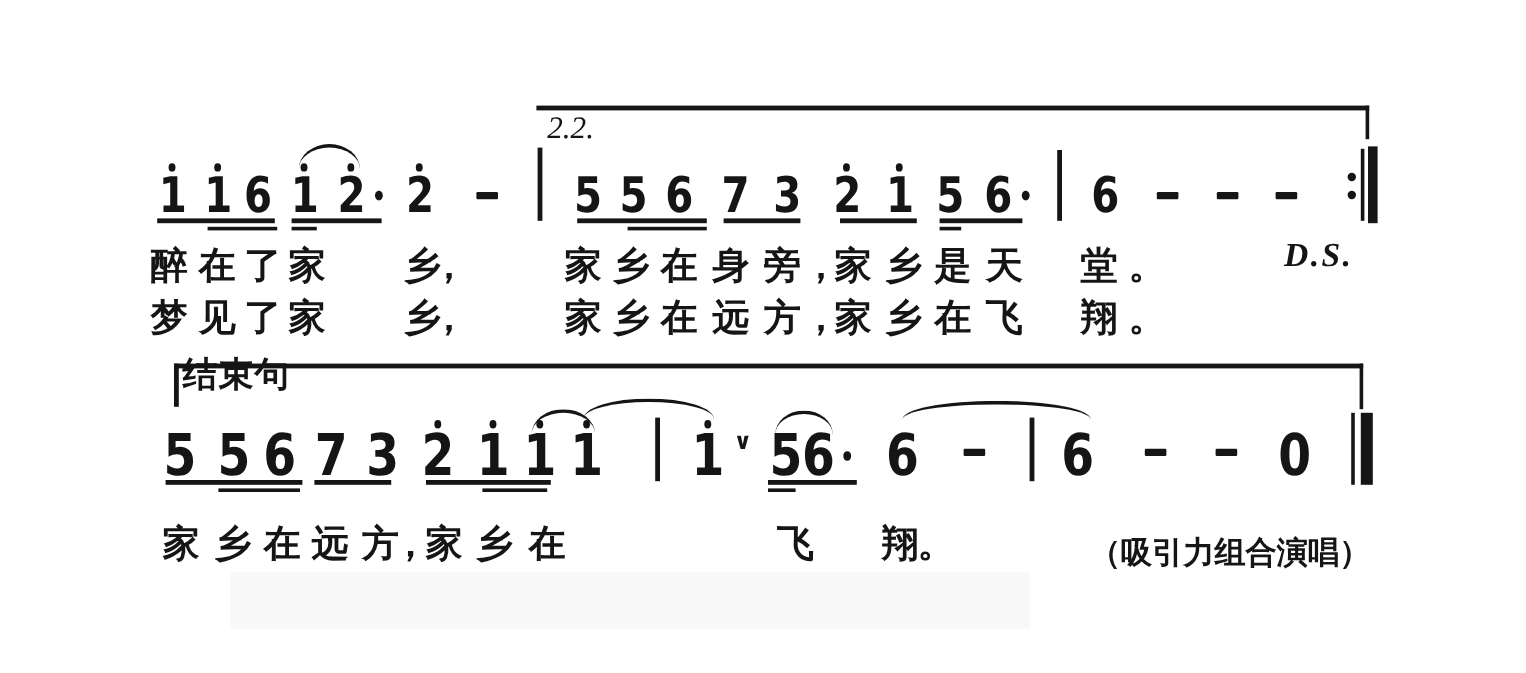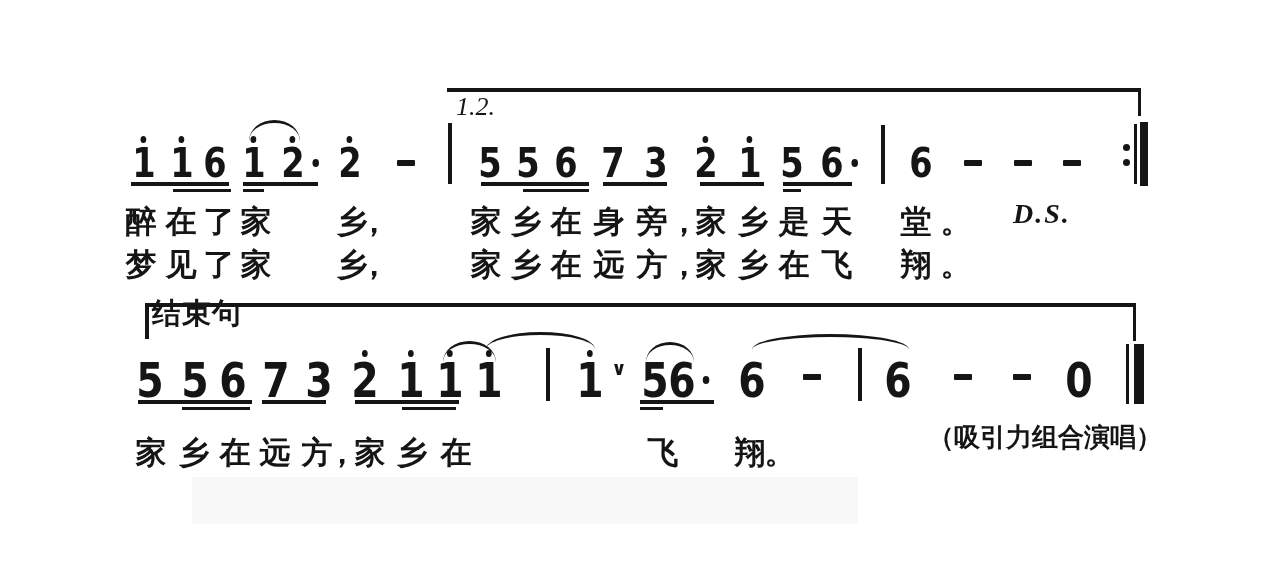--- a/index.html
+++ b/index.html
@@ -185,7 +185,7 @@
       </div>
     </div>
 
-  <div class="label volta-label" style="left: 456px; top: 94px;">1.2.</div>
+  <div class="label volta-label" style="left: 456px; top: 94px;">2.2.</div>
   <div class="label ds" style="left: 1013px; top: 200px;">D.S.</div>
   <div class="label ending" style="left: 152px; top: 298px;">结束句</div>
   <div class="label credit" style="left: 908px; top: 422px; margin-left: 20px;">（吸引力组合演唱）</div>

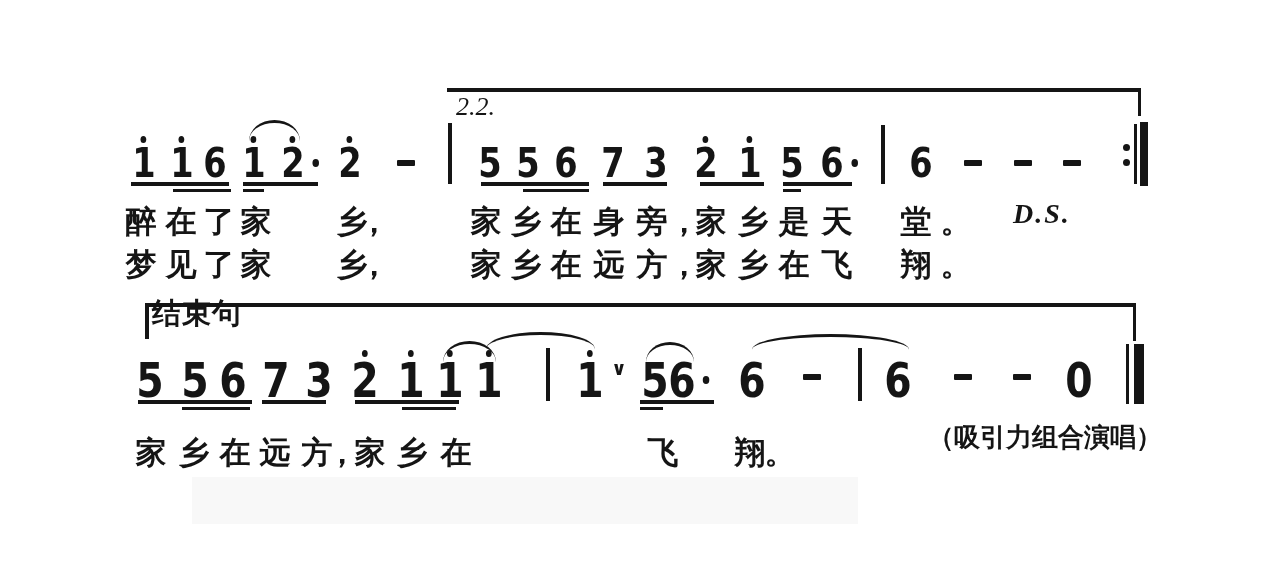--- a/index.html
+++ b/index.html
@@ -186,7 +186,7 @@
     </div>
 
   <div class="label volta-label" style="left: 456px; top: 94px;">2.2.</div>
-  <div class="label ds" style="left: 1013px; top: 200px;">D.S.</div>
+  <div class="label ds" style="left: 1070px; top: 200px;">D.S.</div>
   <div class="label ending" style="left: 152px; top: 298px;">结束句</div>
   <div class="label credit" style="left: 908px; top: 422px; margin-left: 20px;">（吸引力组合演唱）</div>
 </div>

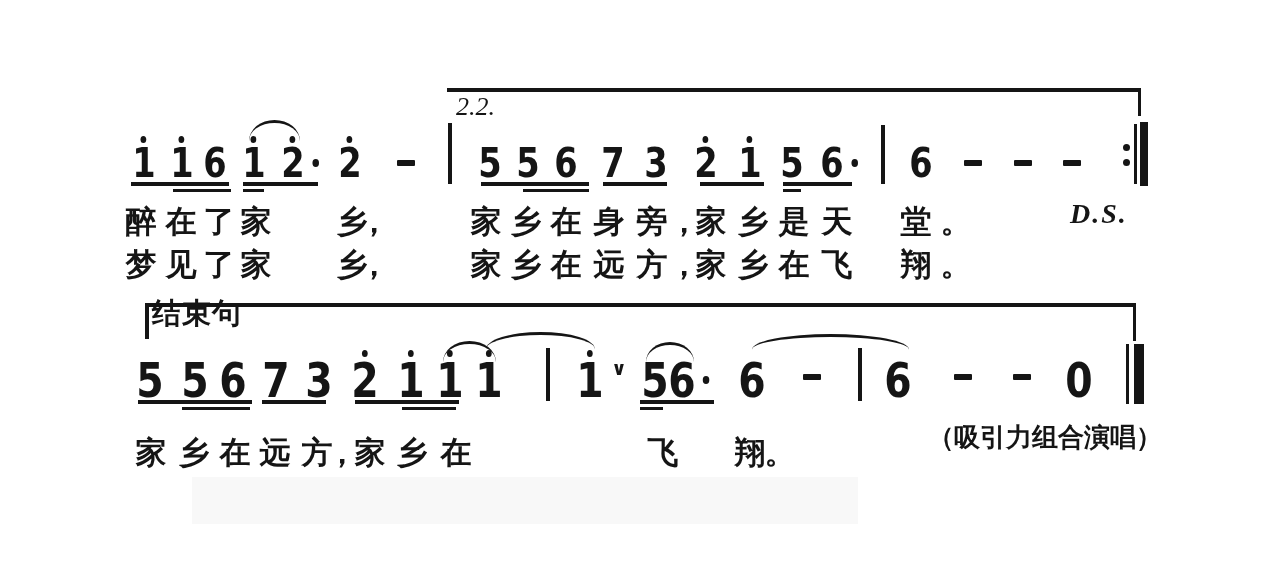--- a/index.html
+++ b/index.html
@@ -188,7 +188,7 @@
   <div class="label volta-label" style="left: 456px; top: 94px;">2.2.</div>
   <div class="label ds" style="left: 1070px; top: 200px;">D.S.</div>
   <div class="label ending" style="left: 152px; top: 298px;">结束句</div>
-  <div class="label credit" style="left: 908px; top: 422px; margin-left: 20px;">（吸引力组合演唱）</div>
+  <div class="label credit" style="left: 908px; top: 445px;">（吸引力组合演唱）</div>
 </div>
 
 </body></html>

